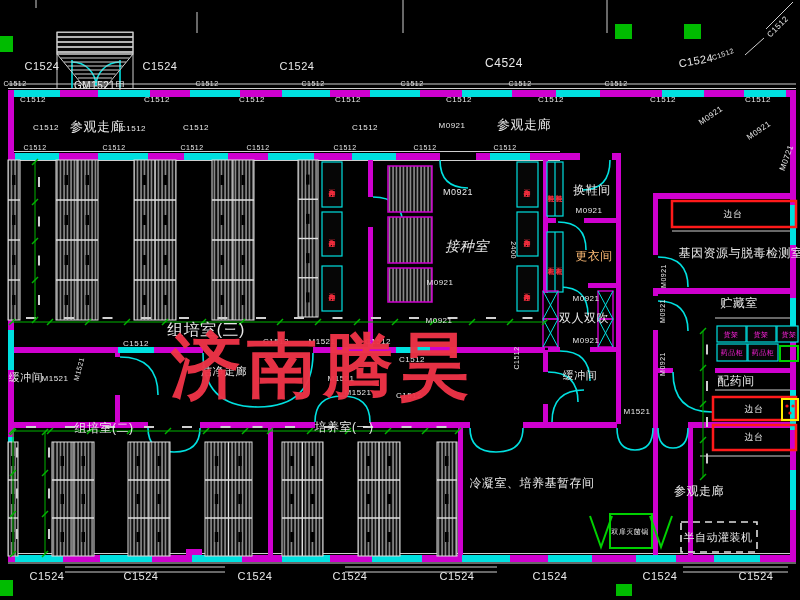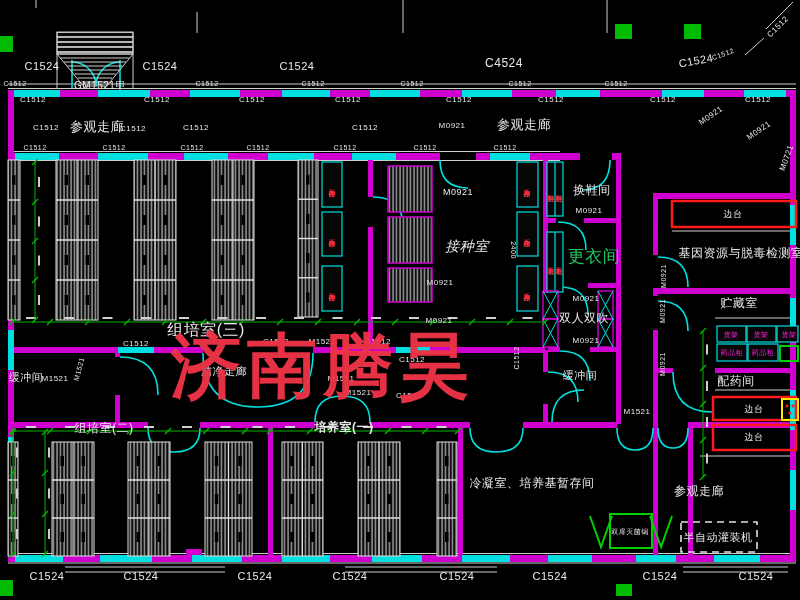--- a/index.html
+++ b/index.html
@@ -514,7 +514,7 @@
       <span class="lbl" style="left: 513px; top: 250px; font-size: 7px; color: rgb(232, 232, 232); transform: translate(-50%, -50%) rotate(90deg);">2400</span>
       <span class="lbl" style="left: 592px; top: 190px; font-size: 12px; color: rgb(232, 232, 232); transform: translate(-50%, -50%);">换鞋间</span>
       <span class="lbl" style="left: 589px; top: 211px; font-size: 8px; color: rgb(232, 232, 232); transform: translate(-50%, -50%);">M0921</span>
-      <span class="lbl" style="left: 594px; top: 256px; font-size: 17px; color: #22c55e; transform: translate(-50%, -50%);">更衣间</span>
+      <span class="lbl" style="left: 594px; top: 256px; font-size: 12px; color: #fdba74; transform: translate(-50%, -50%);">更衣间</span>
       <span class="lbl" style="left: 586px; top: 299px; font-size: 8px; color: rgb(232, 232, 232); transform: translate(-50%, -50%);">M0921</span>
       <span class="lbl" style="left: 584px; top: 318px; font-size: 12px; color: rgb(232, 232, 232); transform: translate(-50%, -50%);">双人双吹</span>
       <span class="lbl" style="left: 586px; top: 341px; font-size: 8px; color: rgb(232, 232, 232); transform: translate(-50%, -50%);">M0921</span>

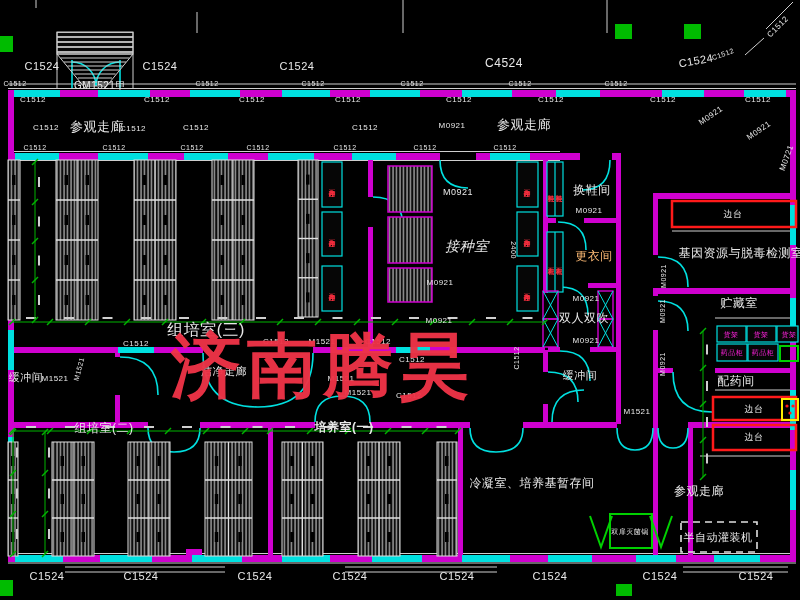--- a/index.html
+++ b/index.html
@@ -544,7 +544,7 @@
       <span class="lbl" style="left: 580px; top: 375px; font-size: 11px; color: rgb(232, 232, 232); transform: translate(-50%, -50%);">缓冲间</span>
       <span class="lbl" style="left: 637px; top: 412px; font-size: 8px; color: rgb(232, 232, 232); transform: translate(-50%, -50%);">M1521</span>
       <span class="lbl" style="left: 104px; top: 428px; font-size: 12px; color: rgb(232, 232, 232); transform: translate(-50%, -50%);">组培室(二)</span>
-      <span class="lbl" style="left: 344px; top: 427px; font-size: 12px; color: rgb(232, 232, 232); transform: translate(-50%, -50%); font-weight: bold;">培养室(一)</span>
+      <span class="lbl" style="left: 344px; top: 427px; font-size: 12px; color: rgb(232, 232, 232); transform: translate(-50%, -50%);">培养室(一)</span>
       <span class="lbl" style="left: 532px; top: 483px; font-size: 12px; color: rgb(232, 232, 232); transform: translate(-50%, -50%);">冷凝室、培养基暂存间</span>
       <span class="lbl" style="left: 699px; top: 491px; font-size: 12px; color: rgb(232, 232, 232); transform: translate(-50%, -50%);">参观走廊</span>
       <span class="lbl" style="left: 718px; top: 537px; font-size: 11px; color: rgb(232, 232, 232); transform: translate(-50%, -50%);">半自动灌装机</span>

